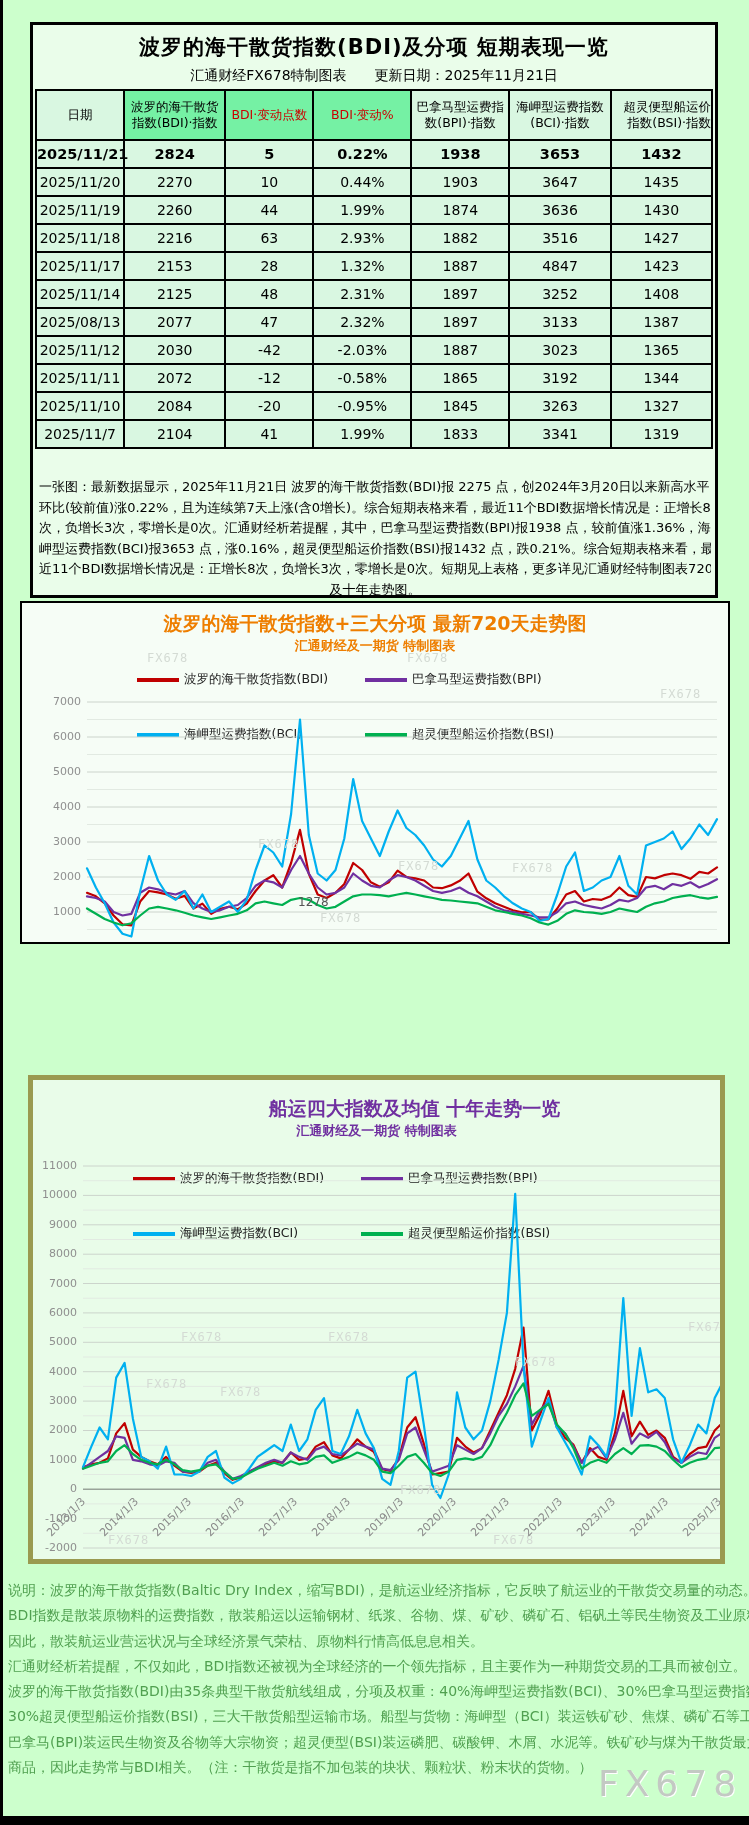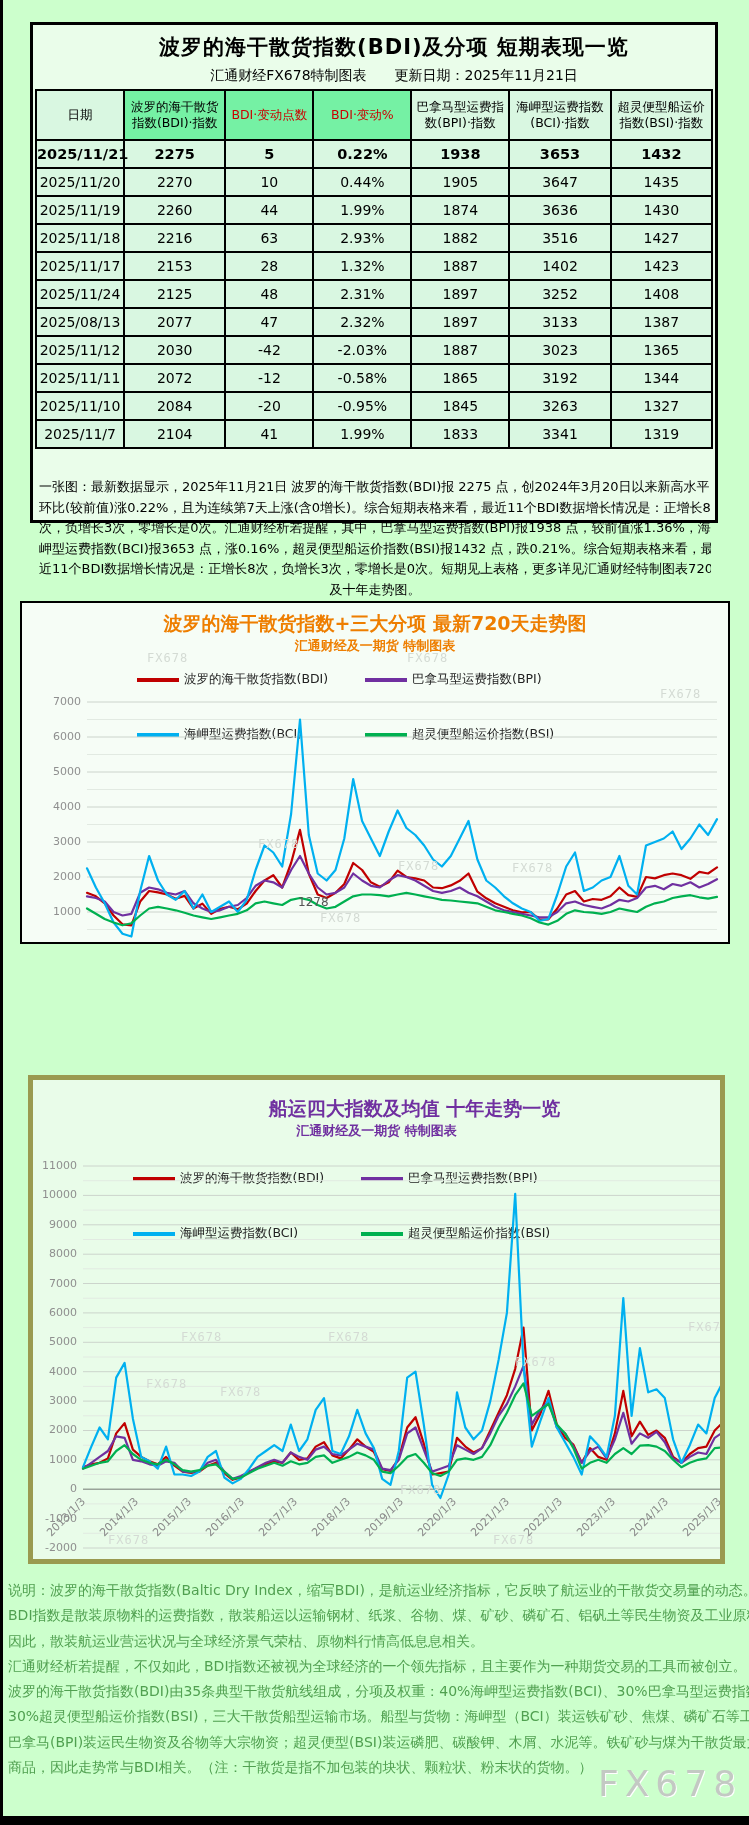--- a/index.html
+++ b/index.html
@@ -15,7 +15,7 @@
   #bottom-bar{left:0;top:1816px;width:749px;height:9px;background:#000;}
 
   
-  #table-panel{left:30px;top:22px;width:688px;height:501px;background:#eafdea;border:3px solid #000;box-sizing:border-box;padding-left:20px;}
+  #table-panel{left:30px;top:22px;width:688px;height:576px;background:#eafdea;border:3px solid #000;box-sizing:border-box;}
   #table-title{width:100%;top:8px;text-align:center;font-size:21px;font-weight:bold;letter-spacing:1px;}
   #table-subtitle{width:100%;top:42px;text-align:center;font-size:14px;}
   #bdi-table{position:absolute;left:2px;top:64px;width:678px;border-collapse:collapse;table-layout:fixed;}

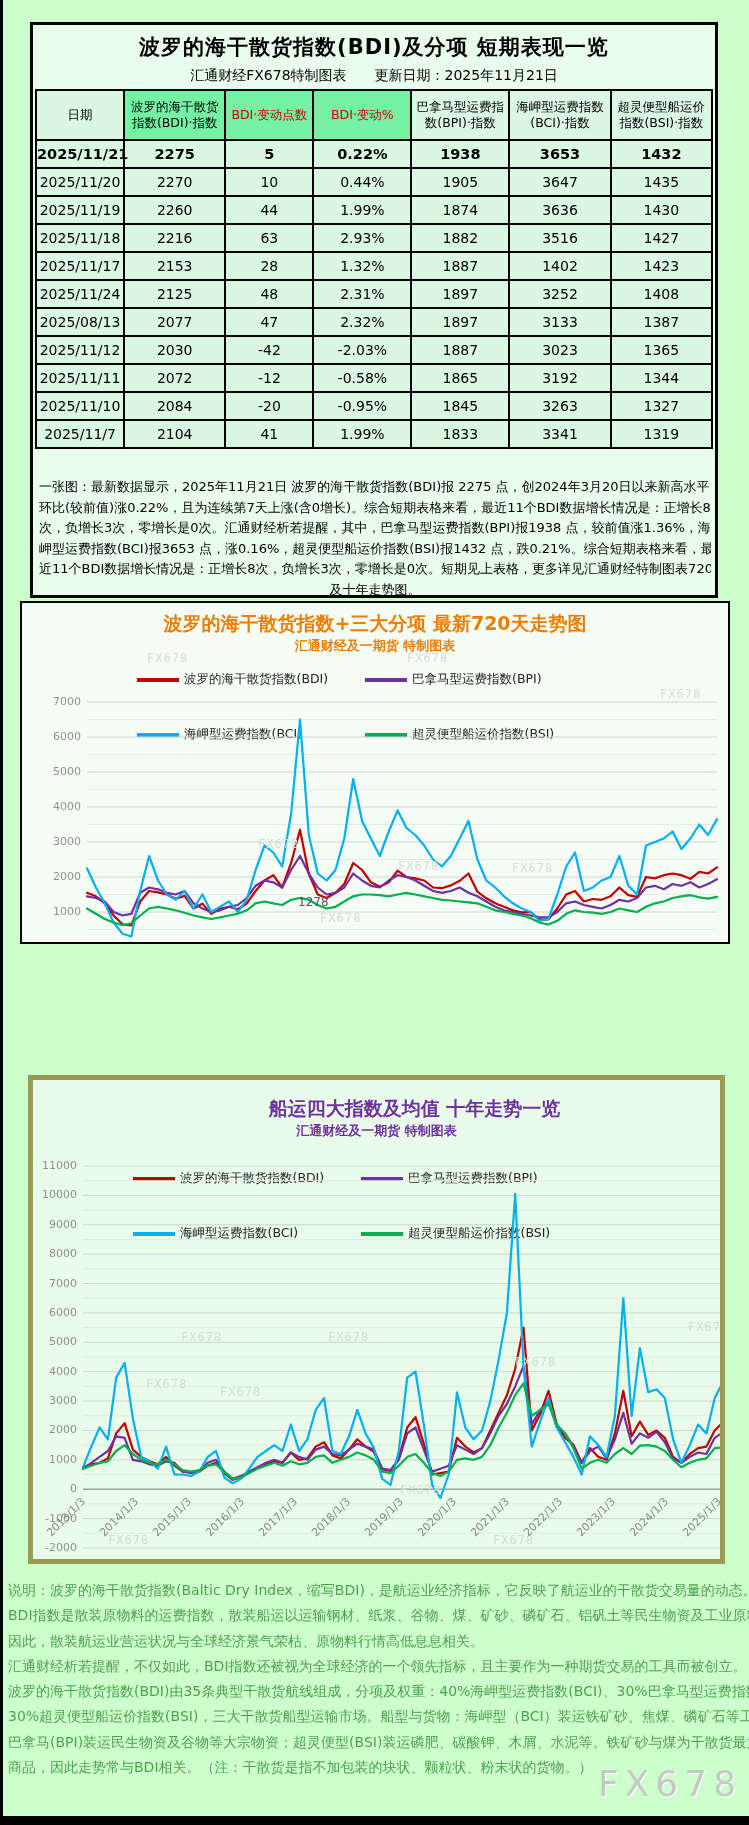--- a/index.html
+++ b/index.html
@@ -74,7 +74,7 @@
           <th class="hl red" style="width: 14.5%;">BDI·变动%</th>
           <th style="width: 14.5%; margin-left: 9px;">巴拿马型运费指数(BPI)·指数</th>
           <th style="width: 15%;">海岬型运费指数(BCI)·指数</th>
-          <th style="width: 15%;">超灵便型船运价指数(BSI)·指数</th>
+          <th style="width: 15%; text-align: right;">超灵便型船运价指数(BSI)·指数</th>
         </tr>
       </thead>
     <tbody>

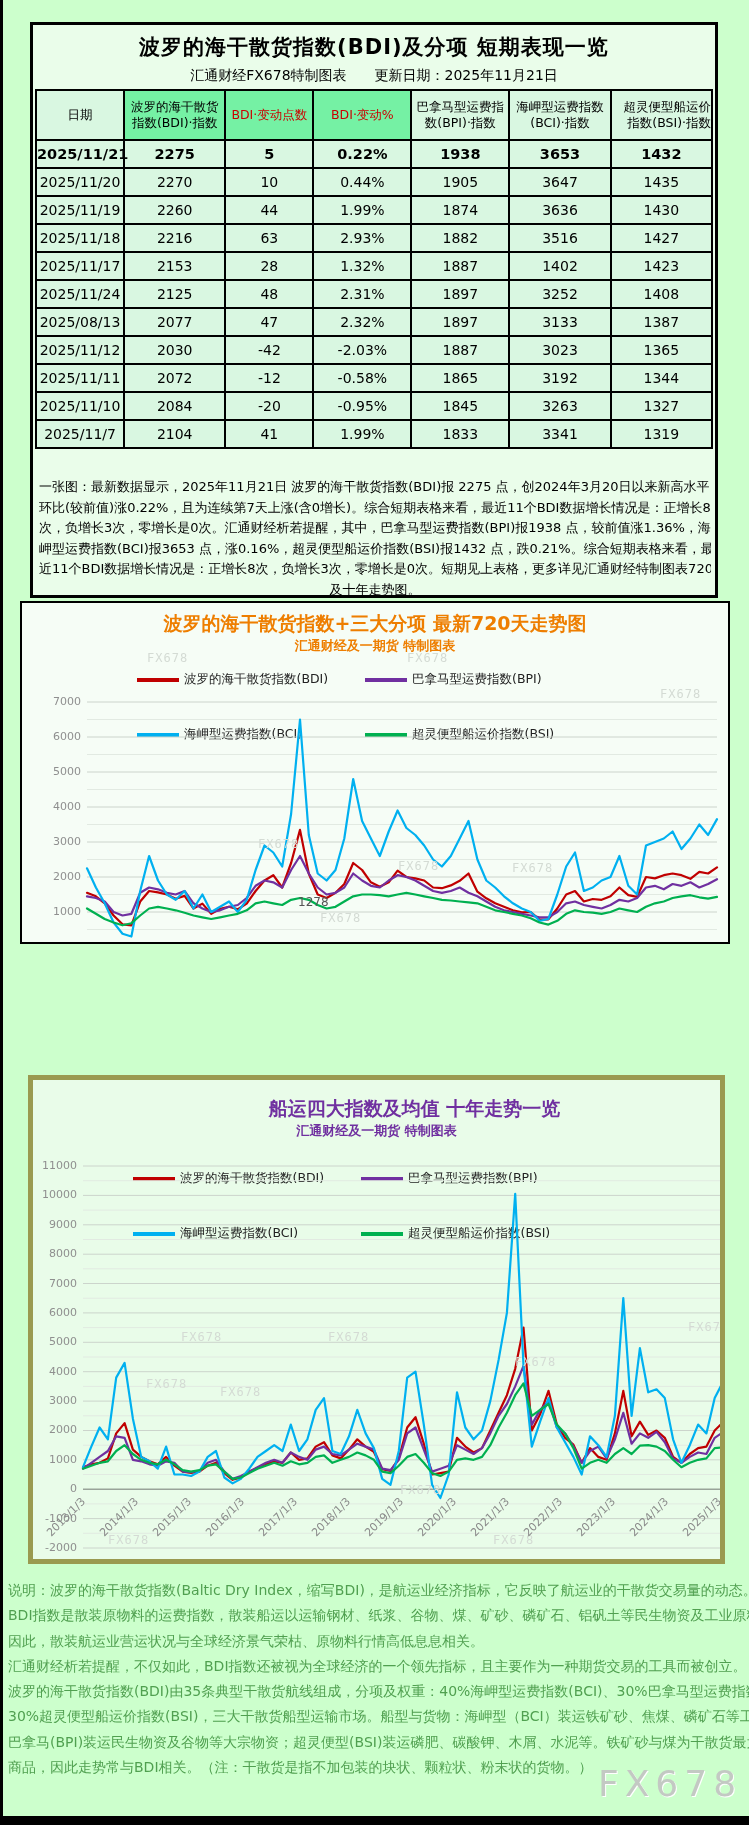--- a/index.html
+++ b/index.html
@@ -80,7 +80,7 @@
     <tbody>
         <tr class="first">
           <td>2025/11/21</td>
-          <td>2275</td>
+          <td>2824</td>
           <td>5</td>
           <td>0.22%</td>
           <td>1938</td>

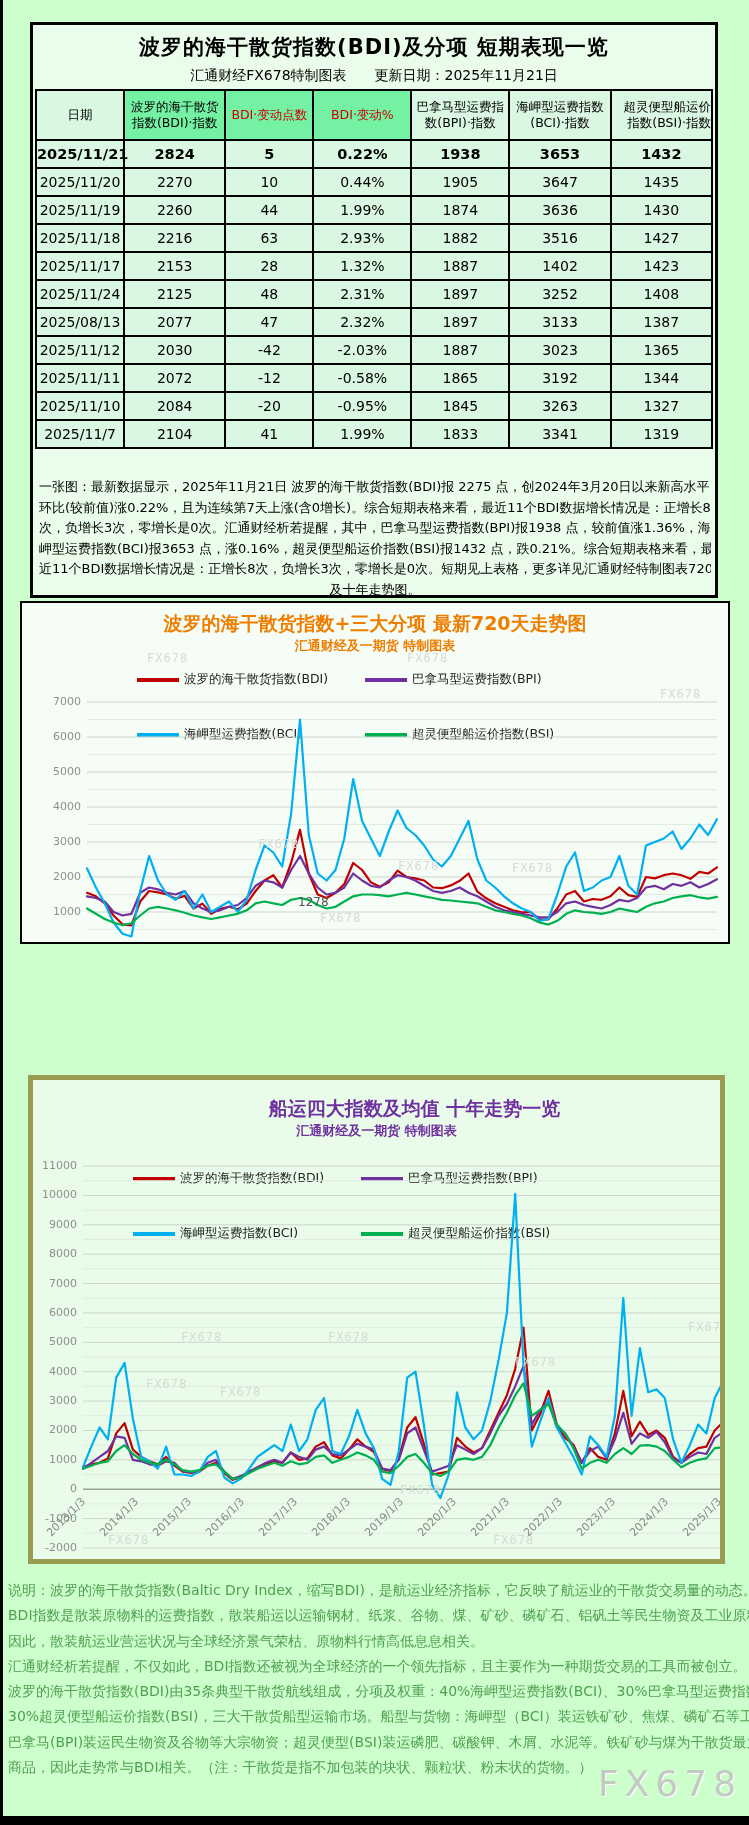--- a/index.html
+++ b/index.html
@@ -92,7 +92,7 @@
           <td>2270</td>
           <td>10</td>
           <td>0.44%</td>
-          <td>1905</td>
+          <td>1903</td>
           <td>3647</td>
           <td>1435</td>
         </tr>

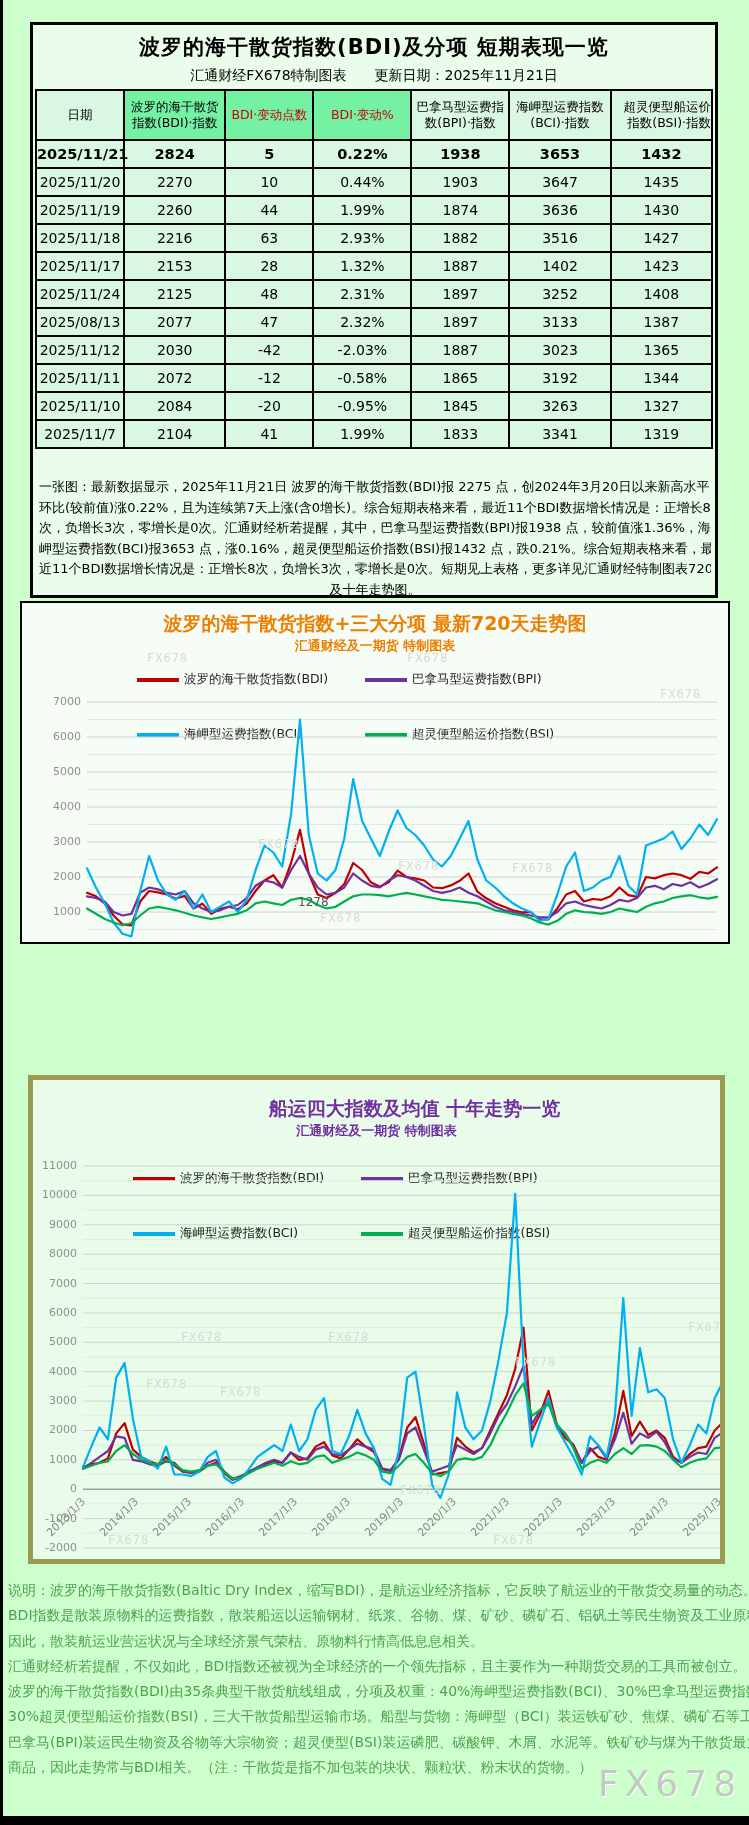--- a/index.html
+++ b/index.html
@@ -120,7 +120,7 @@
           <td>28</td>
           <td>1.32%</td>
           <td>1887</td>
-          <td>1402</td>
+          <td>4847</td>
           <td>1423</td>
         </tr>
         <tr>

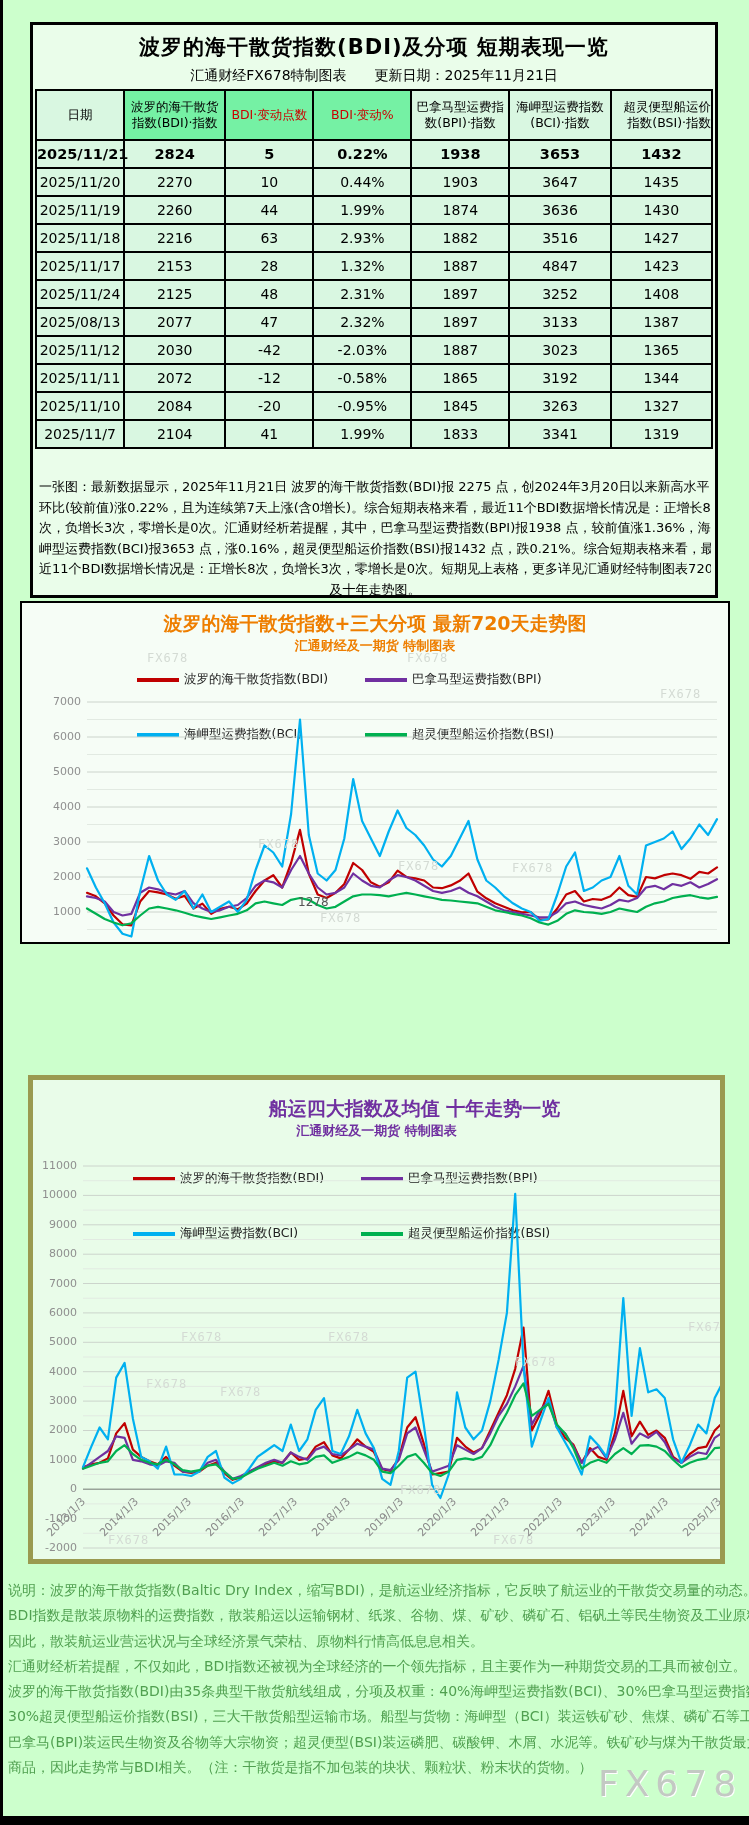--- a/index.html
+++ b/index.html
@@ -124,7 +124,7 @@
           <td>1423</td>
         </tr>
         <tr>
-          <td>2025/11/24</td>
+          <td>2025/11/14</td>
           <td>2125</td>
           <td>48</td>
           <td>2.31%</td>

